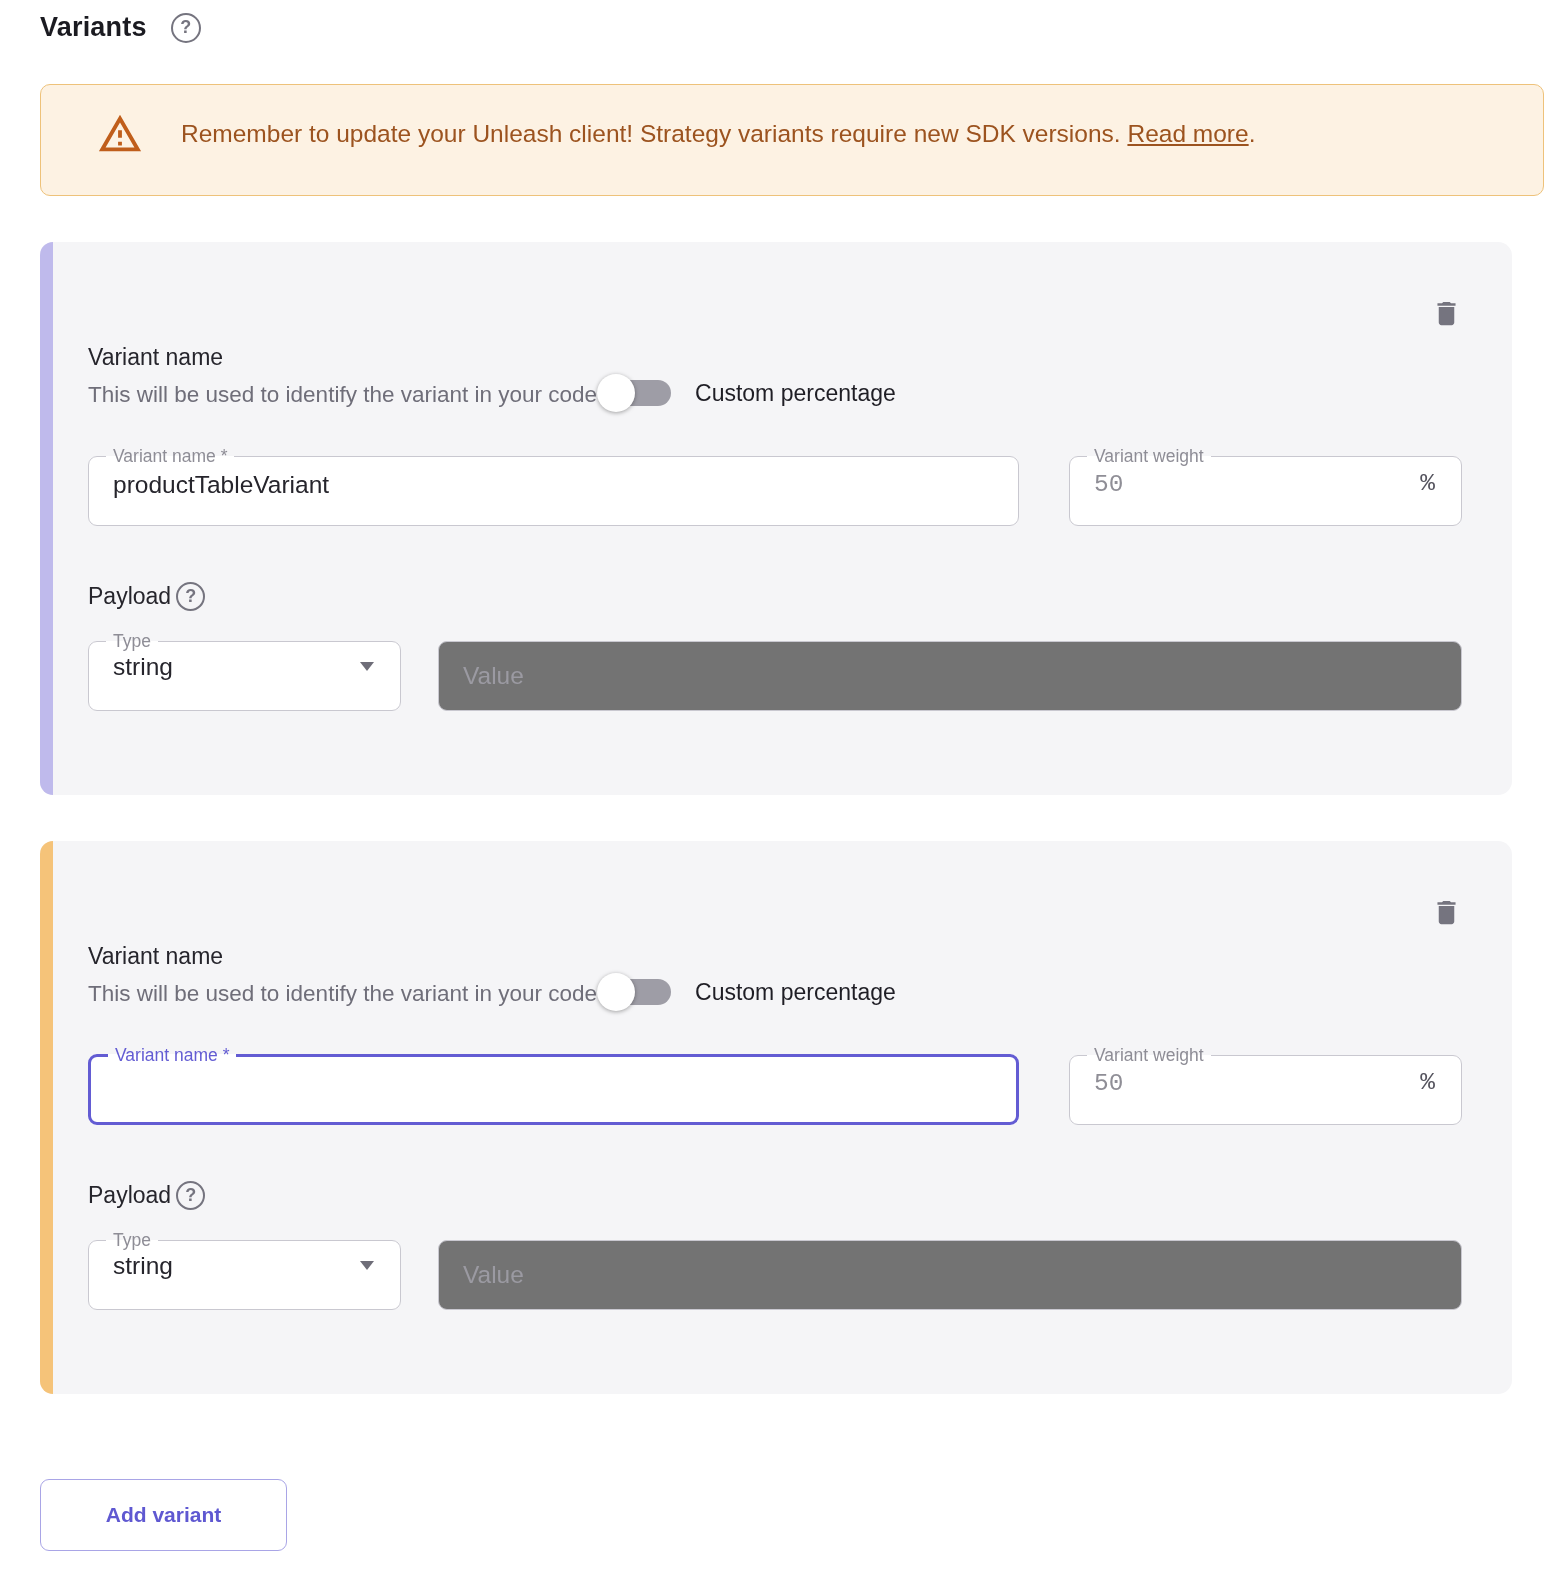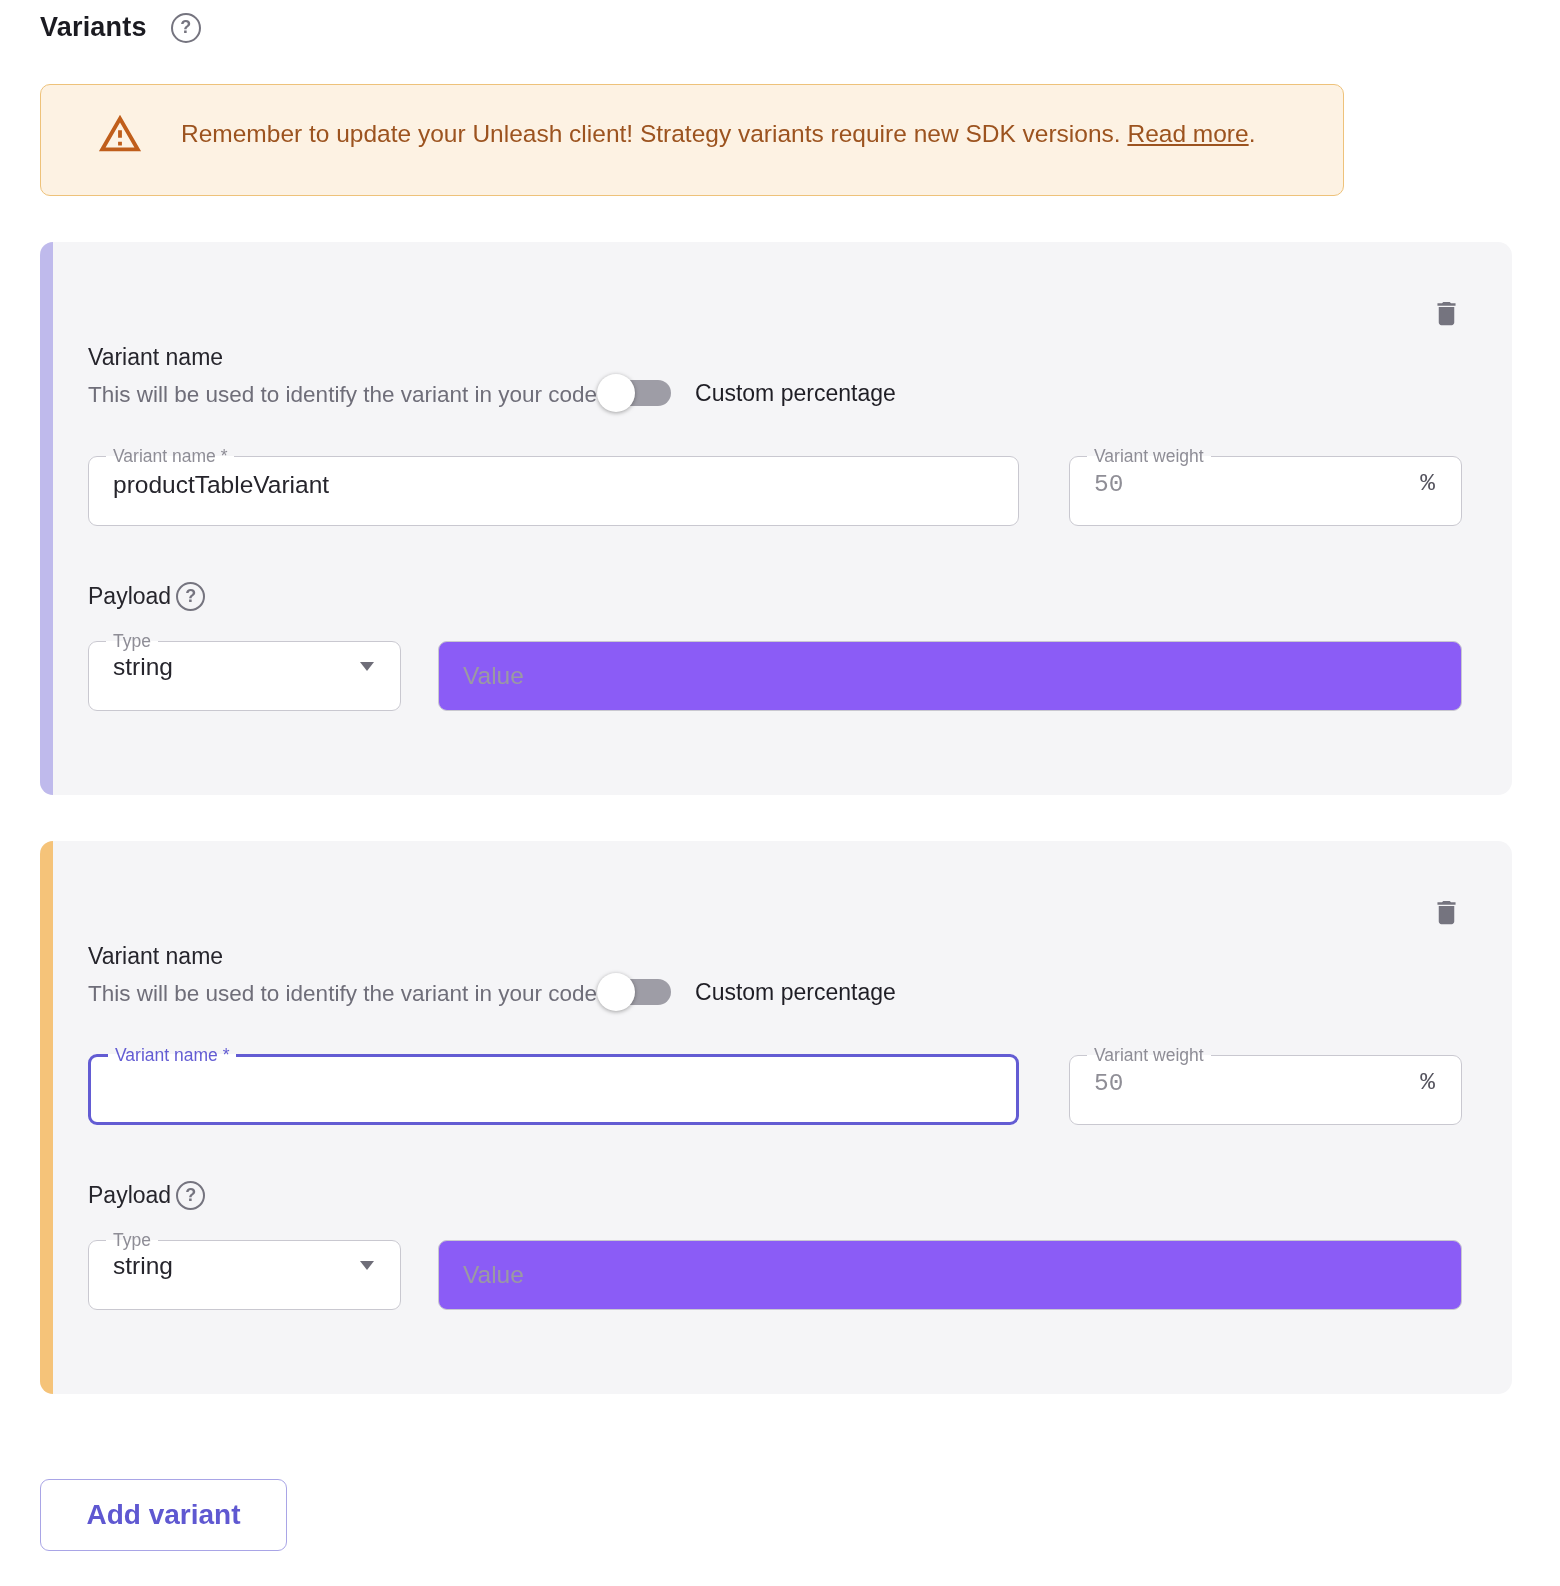--- a/index.html
+++ b/index.html
@@ -24,7 +24,7 @@
 
   
   .banner {
-    margin-top: 41px; width: 1304px; height: 112px;
+    margin-top: 41px; width: 1504px; height: 112px;
     background: #fdf2e3; border: 1.5px solid #eec27a; border-radius: 10px;
     display: flex; align-items: center; padding: 0 30px 13px 56px; gap: 38px;
     color: #9c531f; font-size: 24.5px;

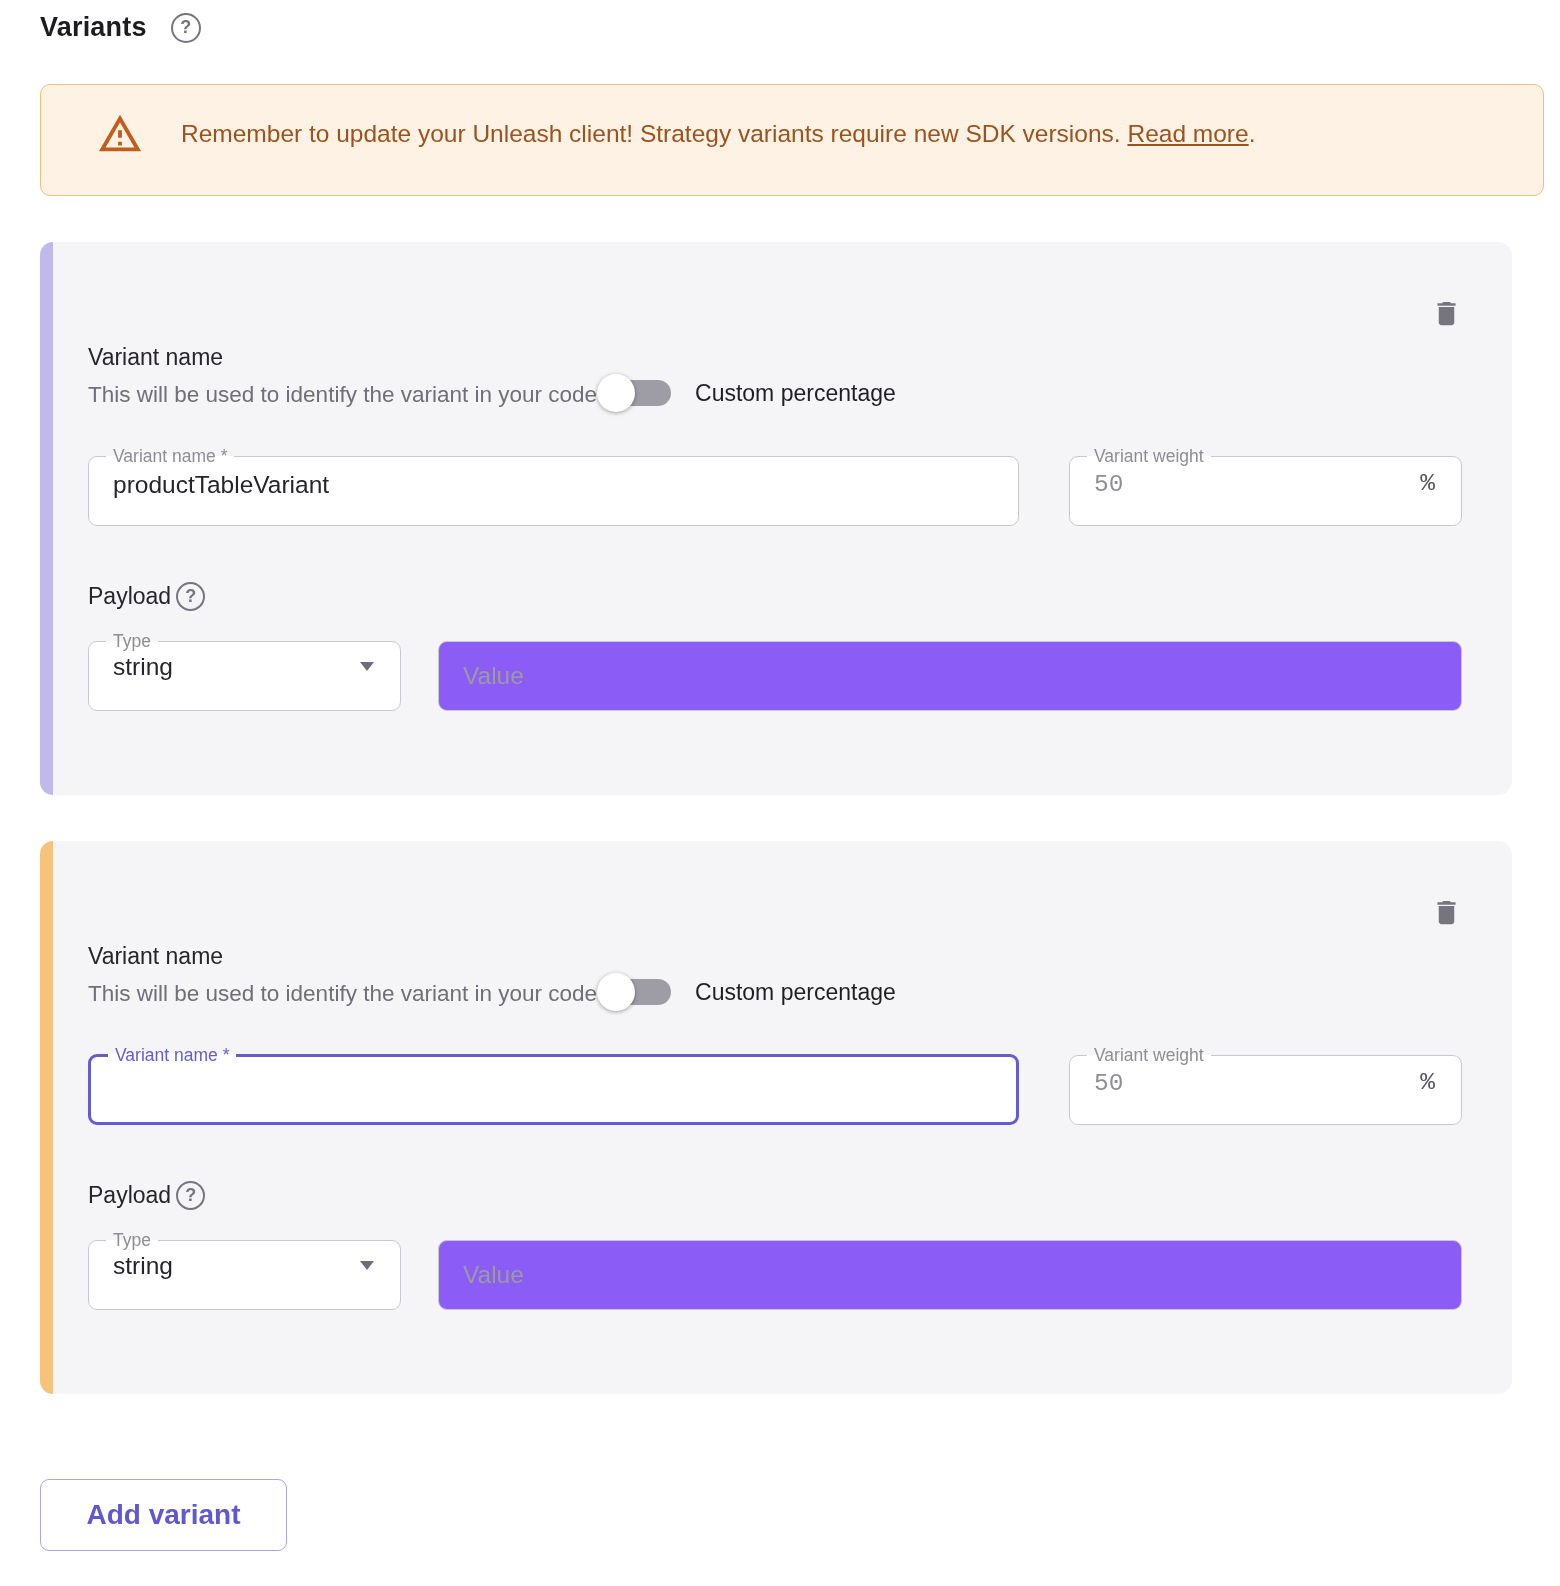--- a/index.html
+++ b/index.html
@@ -91,7 +91,7 @@
   .type-value { font-size: 24.5px; color: #26252c; }
   .caret-down { width: 0; height: 0; border-left: 7px solid transparent; border-right: 7px solid transparent; border-top: 9px solid #6e6d78; }
   .field-plain {
-    flex: 1; height: 70px; background: #8b5cf6; border: 1.5px solid #c9c8d0; border-radius: 9px;
+    flex: 1; height: 70px; background: #737373; border: 1.5px solid #c9c8d0; border-radius: 9px;
     display: flex; align-items: center;
   }
   .field-plain input {

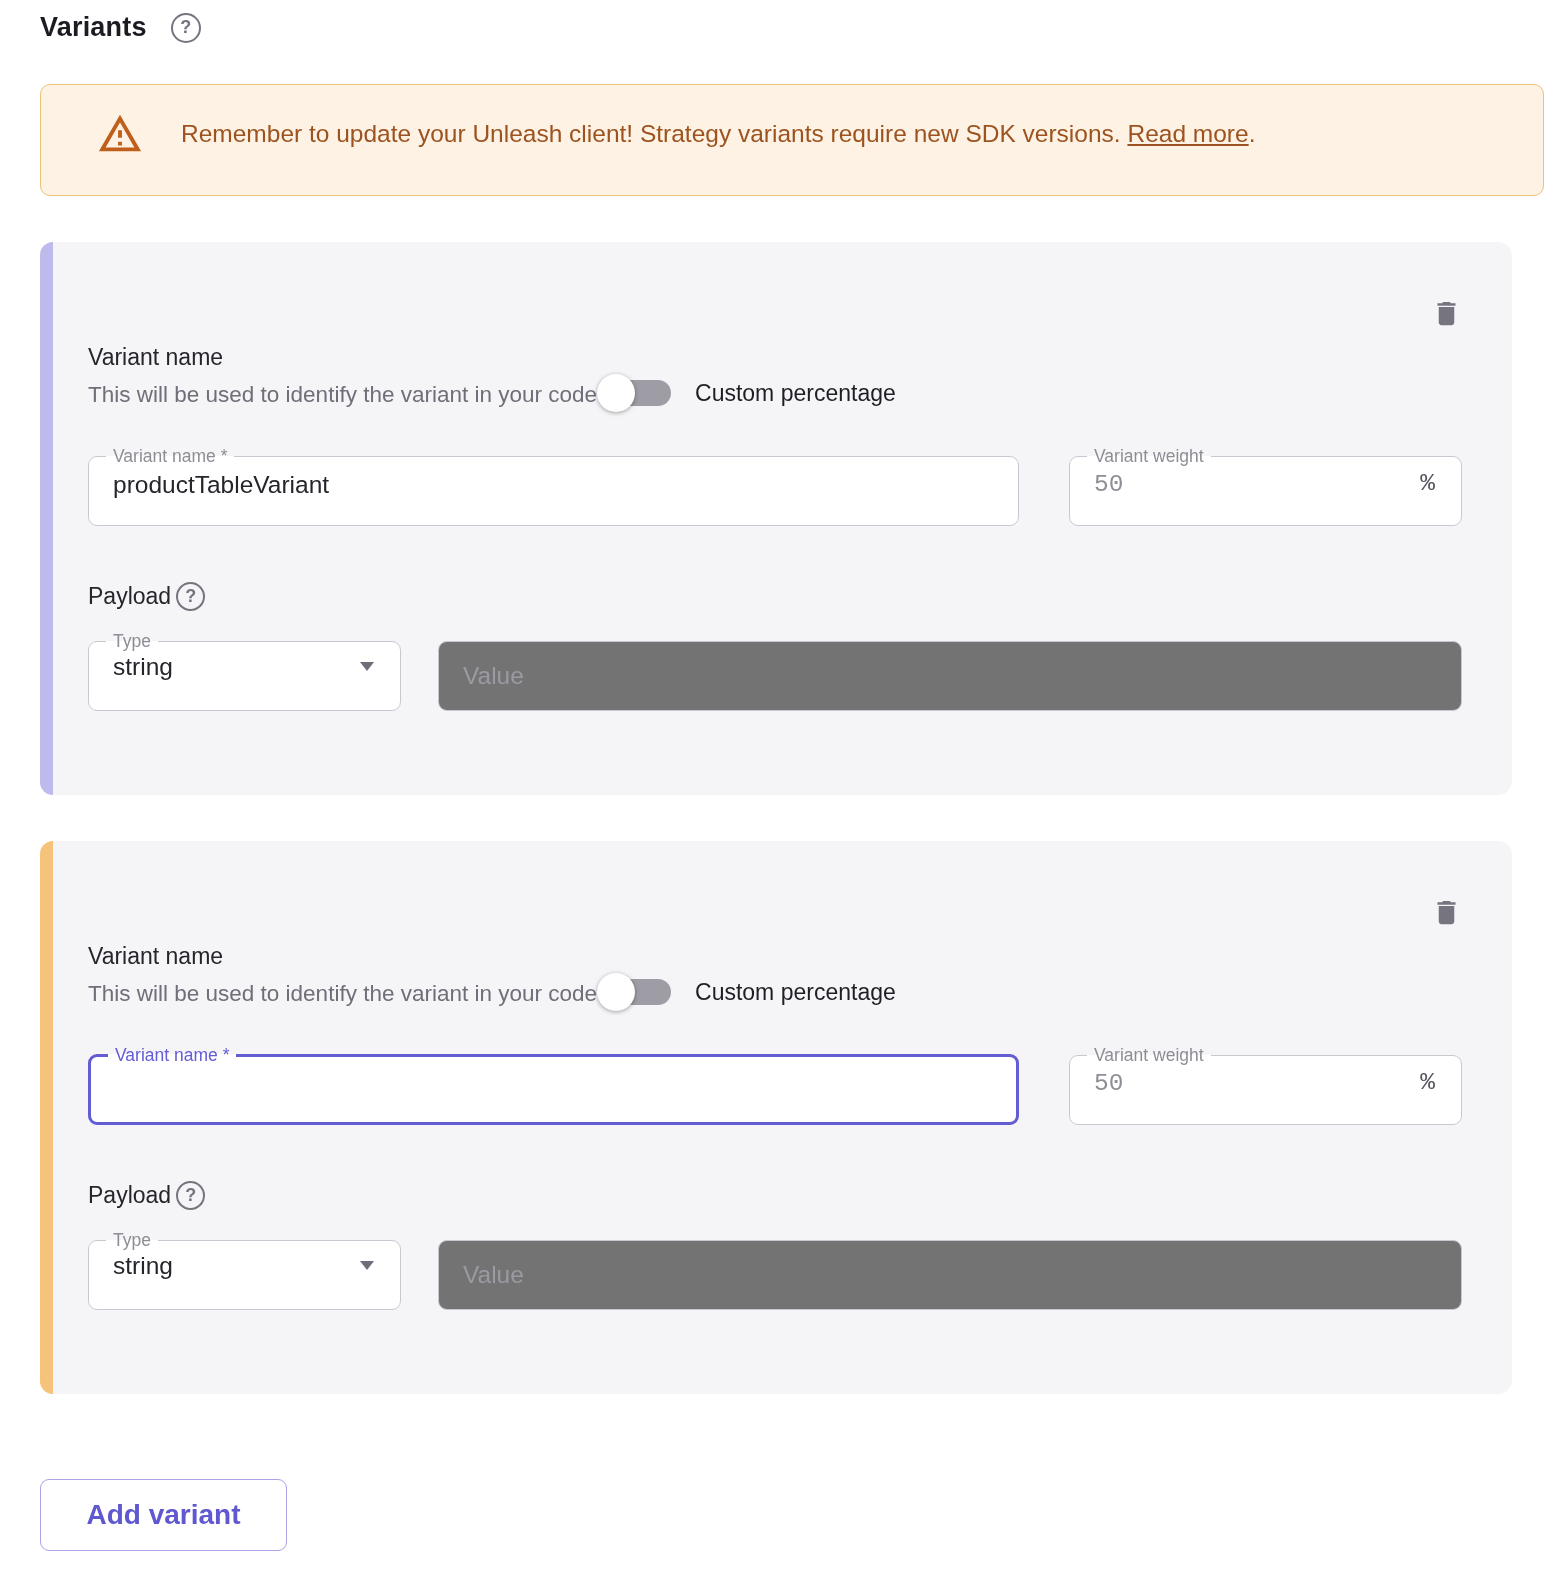--- a/index.html
+++ b/index.html
@@ -103,7 +103,7 @@
   .add-btn {
     margin-top: 85px; width: 247px; height: 72px;
     background: #fff; border: 1.5px solid #a9a5e6; border-radius: 9px;
-    color: #5f58d1; font-size: 28px; font-weight: 700;
+    color: #5f58d1; font-size: 21px; font-weight: 700;
     font-family: inherit; cursor: pointer;
   }
 </style>

